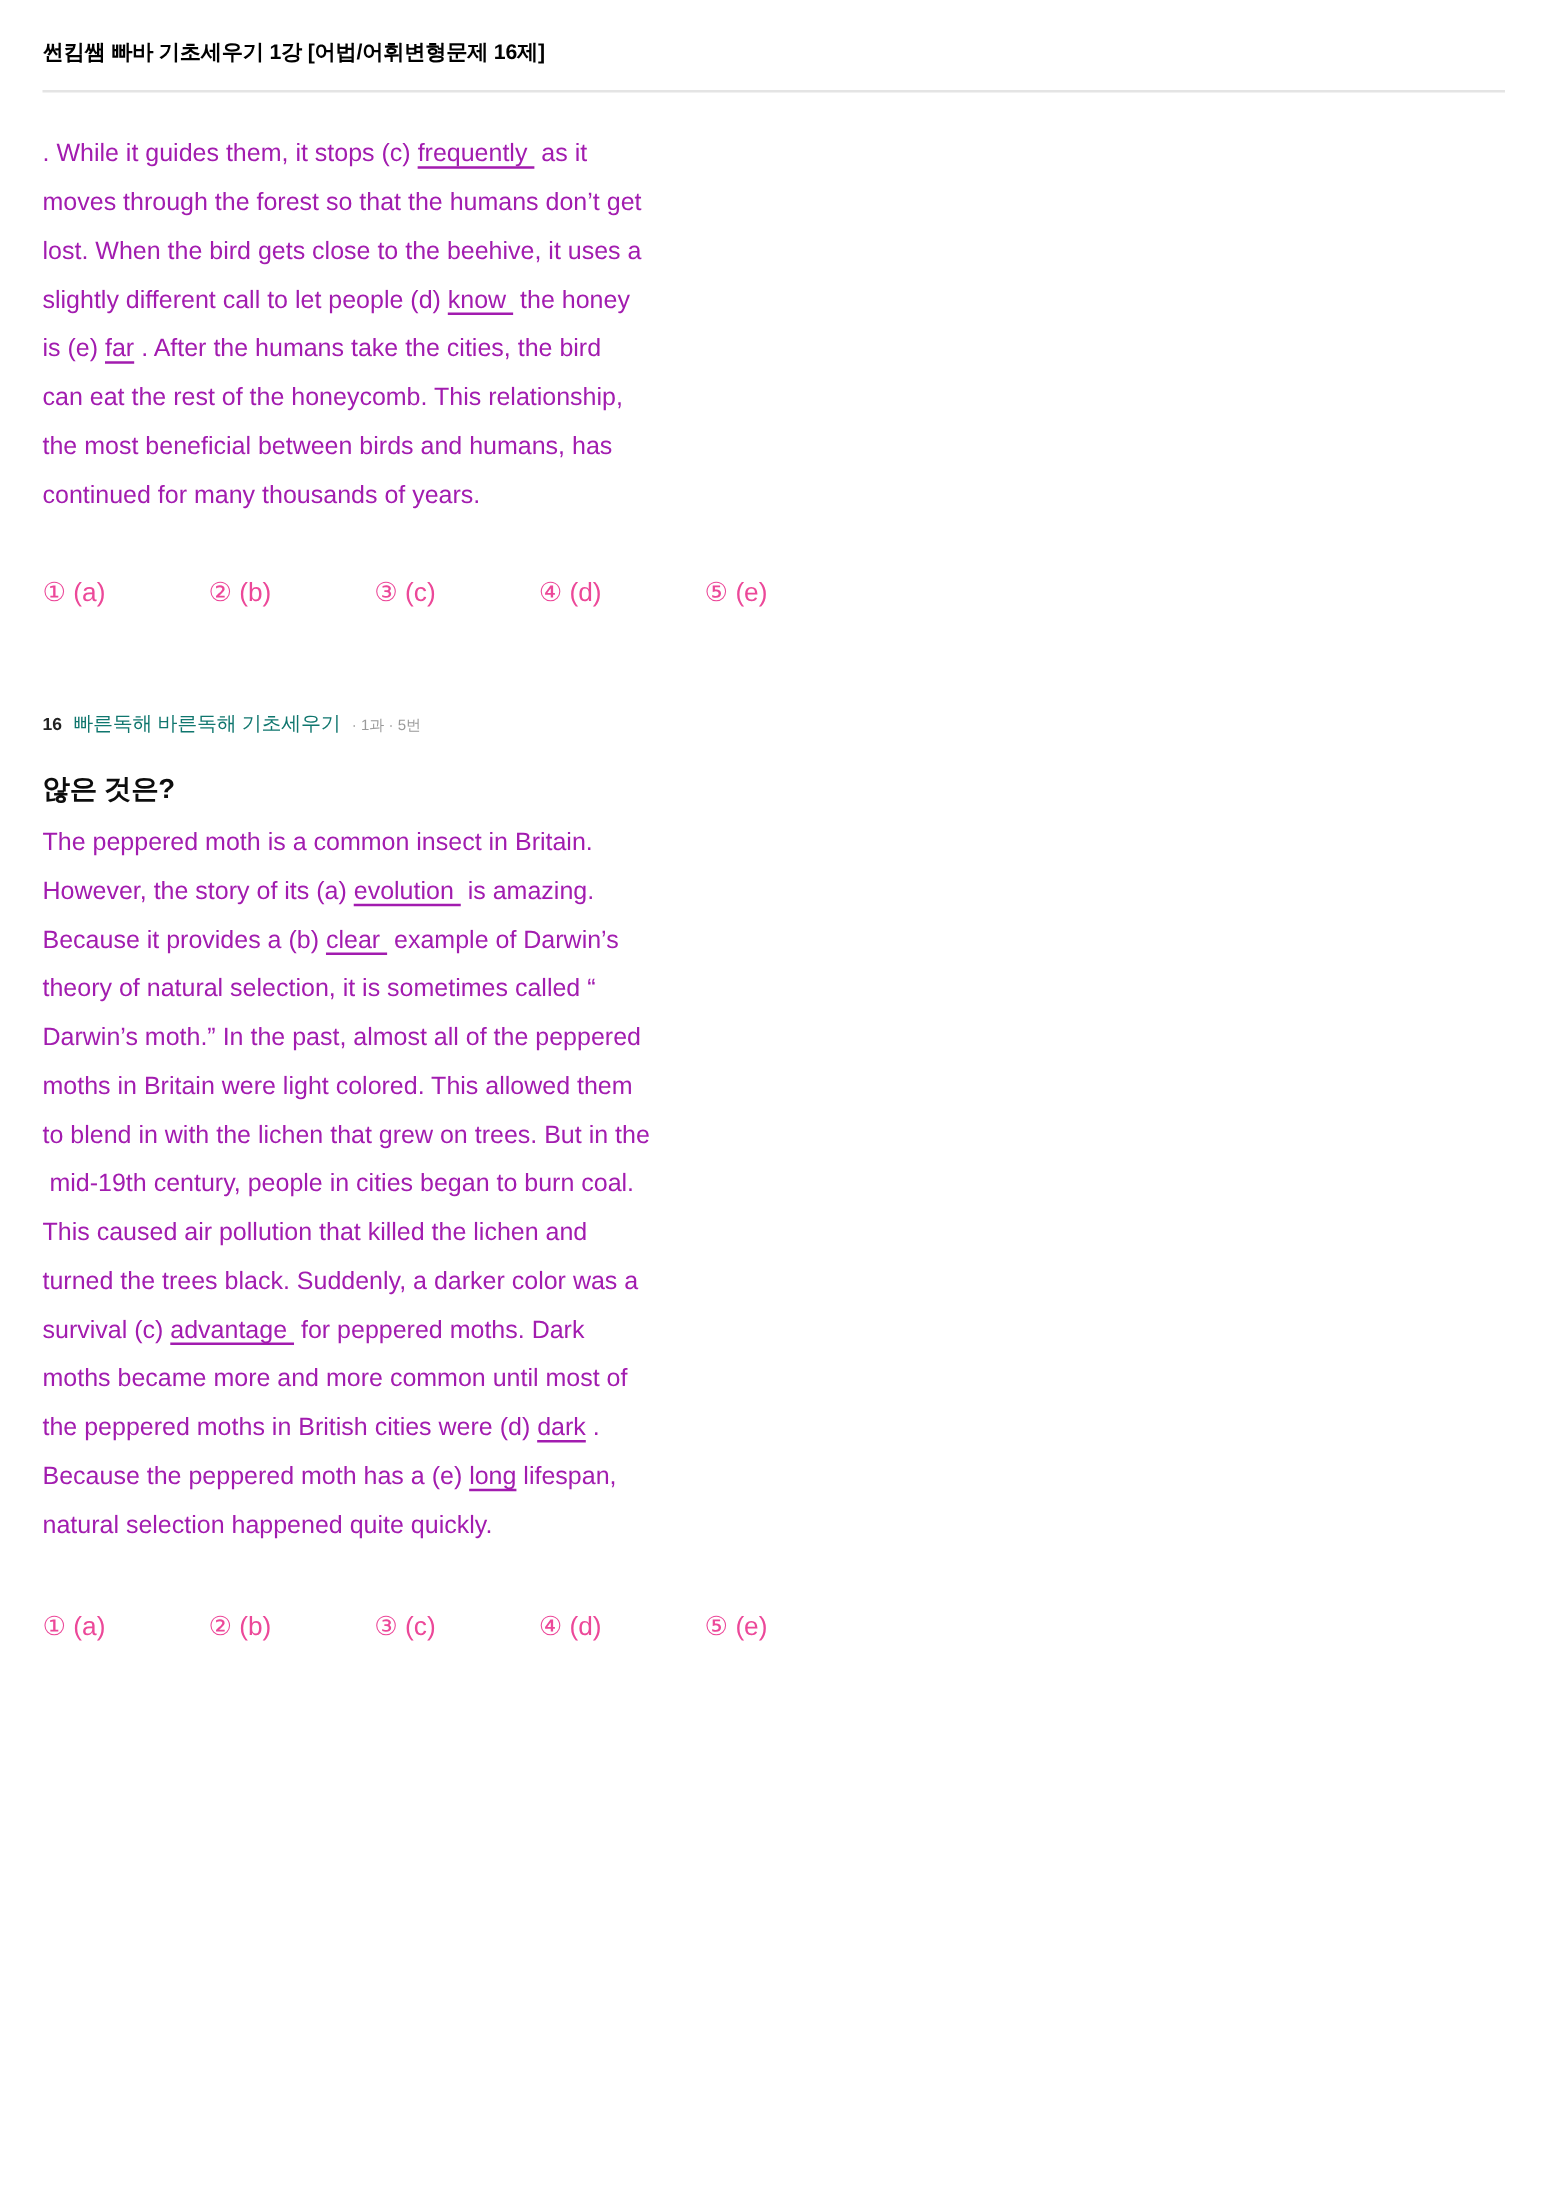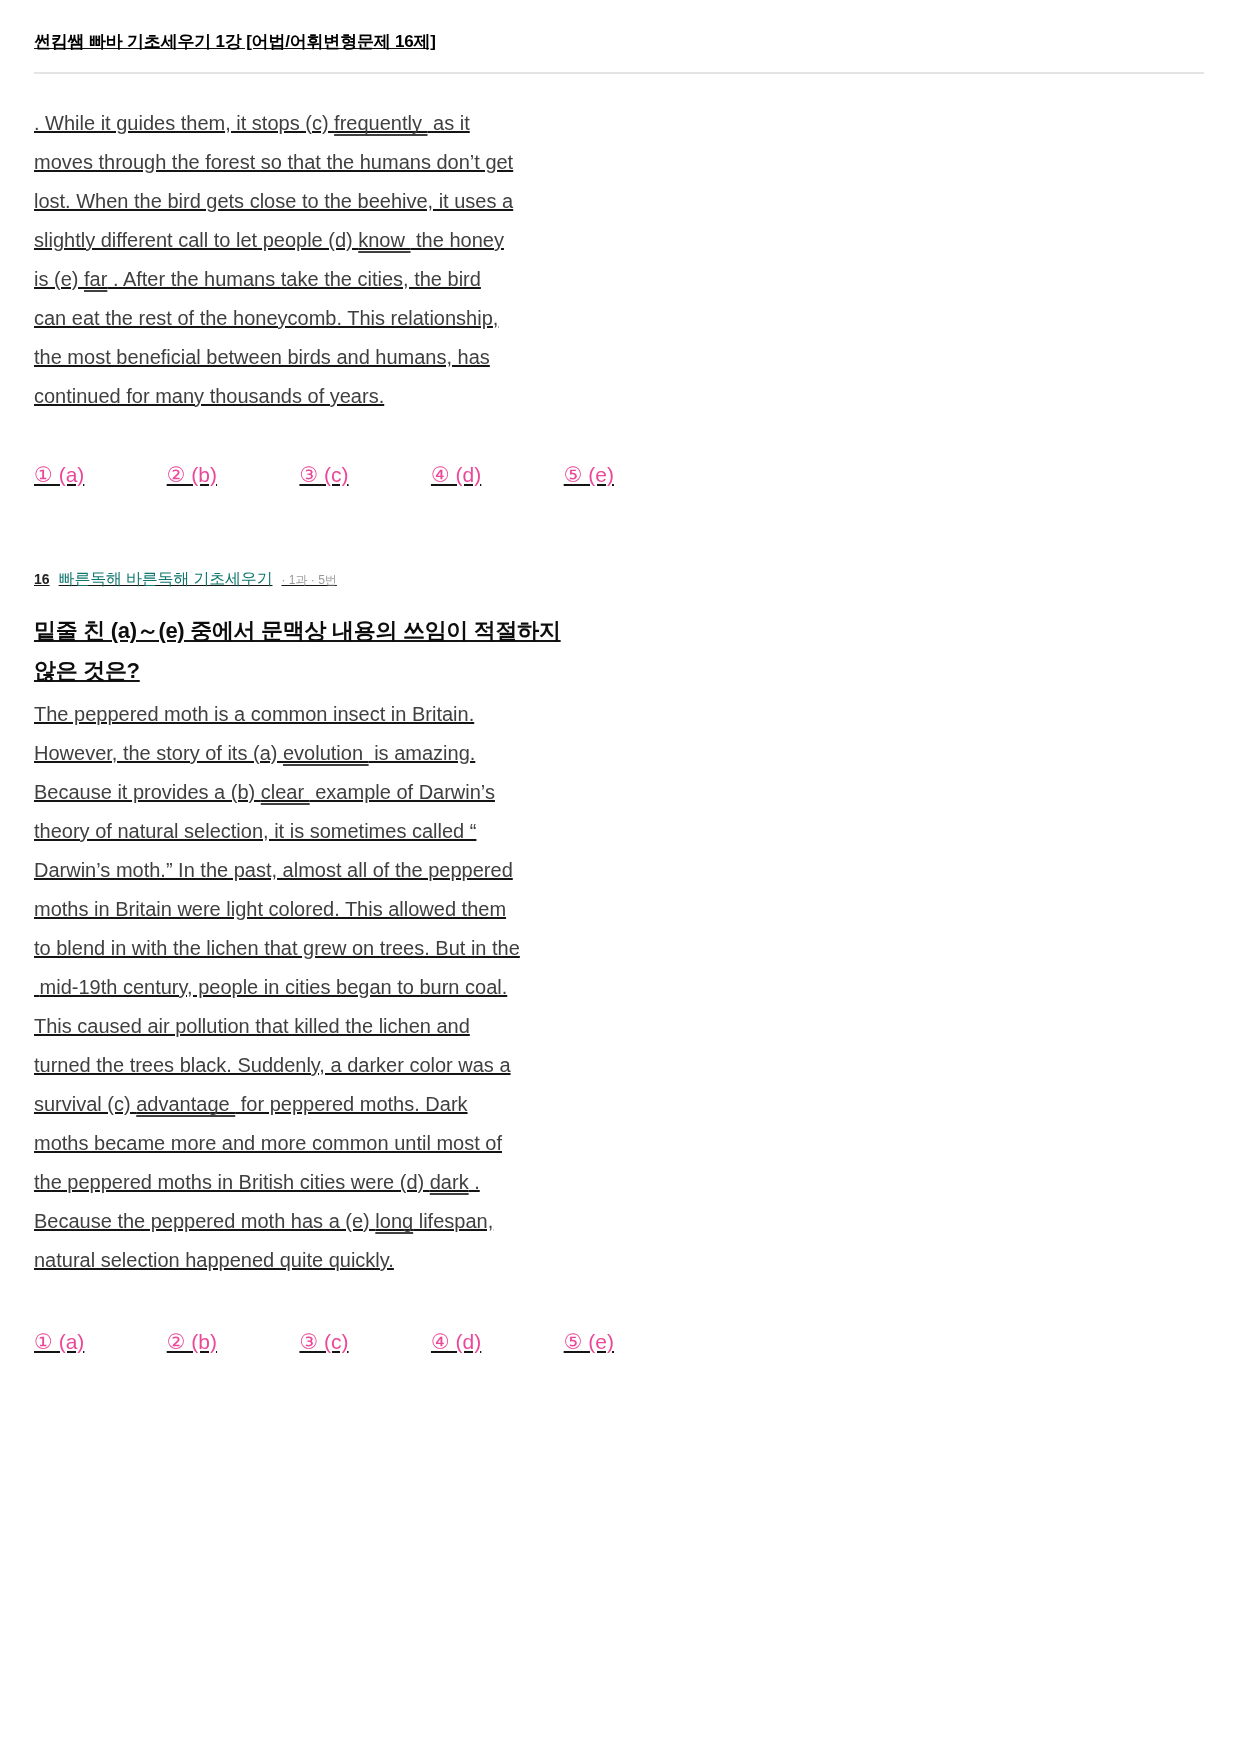--- a/index.html
+++ b/index.html
@@ -12,7 +12,7 @@
     overflow: hidden;
   }
   .page { width: 1241px; height: 1756px; background: #ffffff; }
-  .content { padding-left: 34px; padding-right: 36px; text-decoration: underline; }
+  .content { padding-left: 34px; padding-right: 36px; }
 
   .doc-header {
     margin-top: 29px;

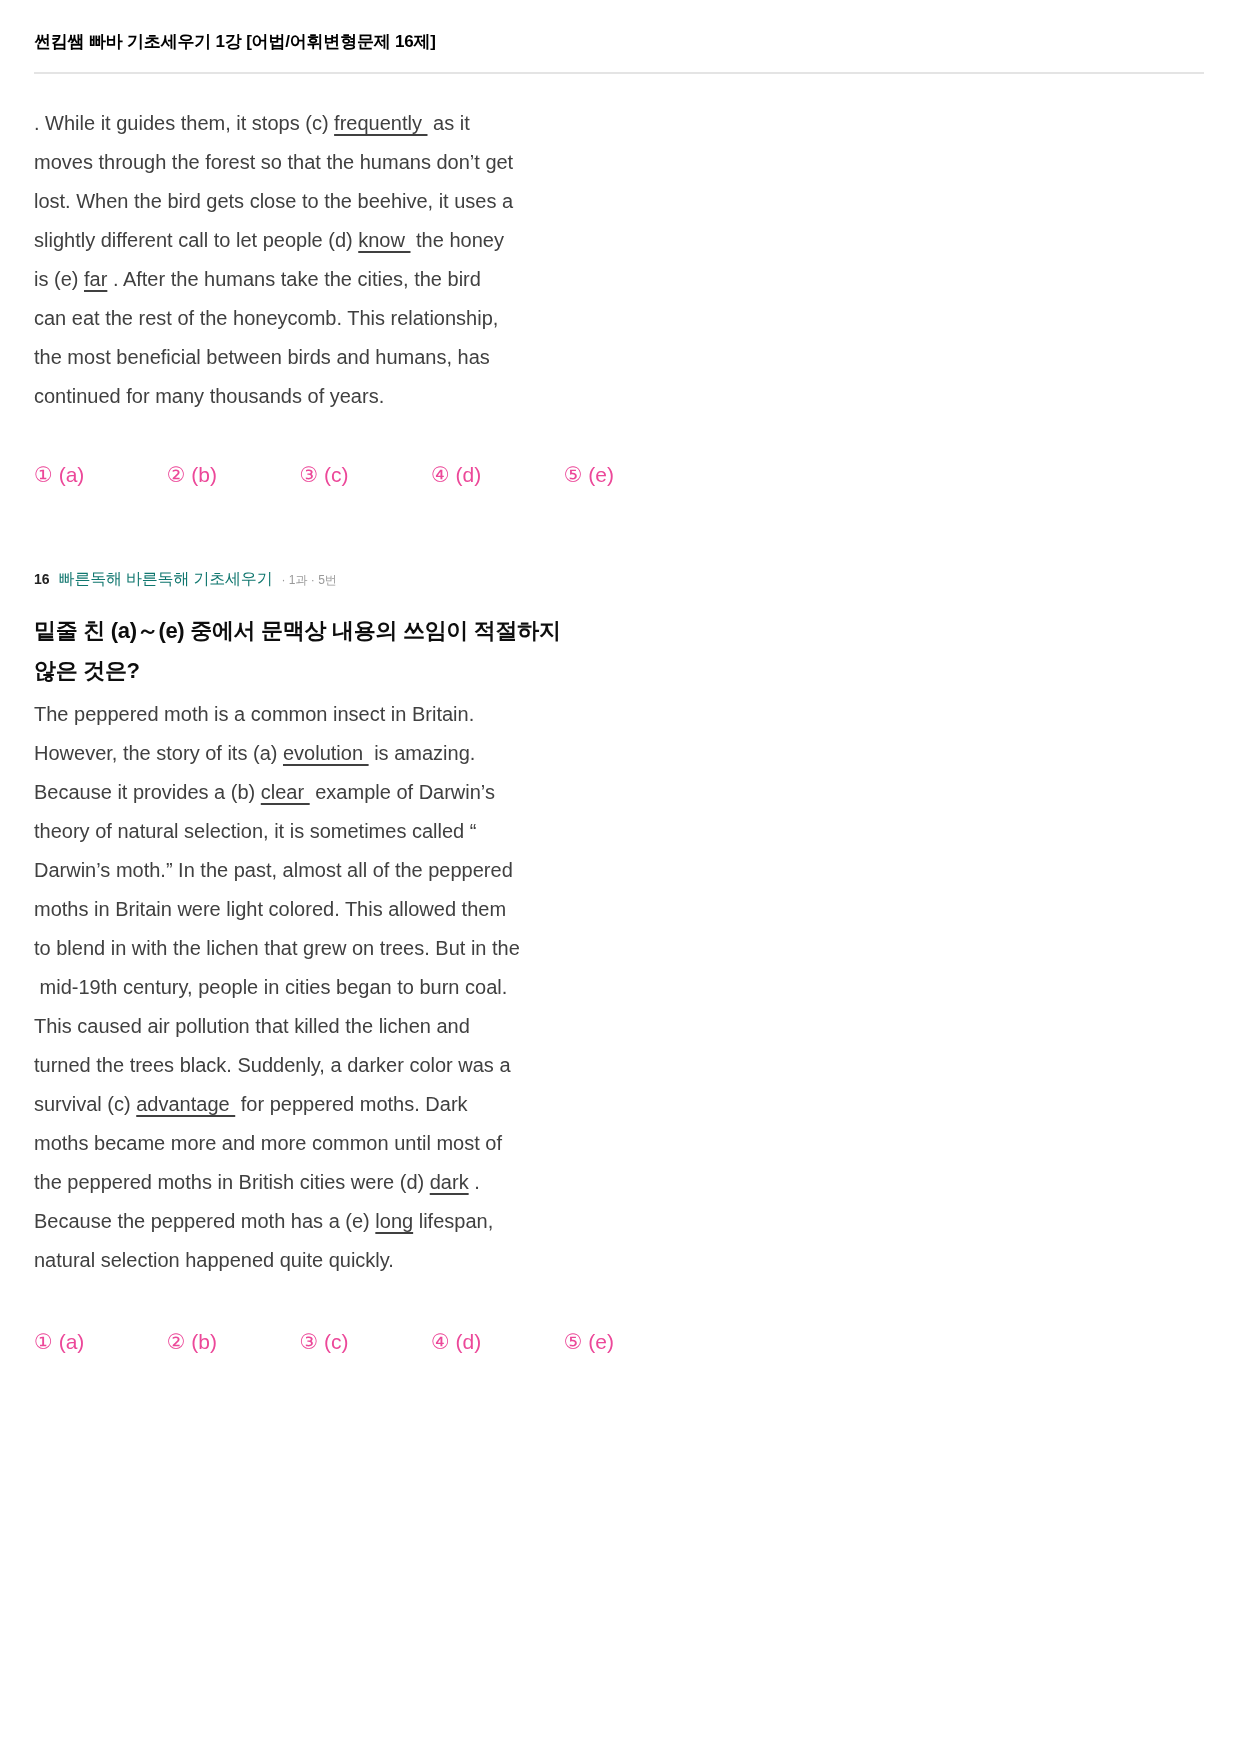--- a/index.html
+++ b/index.html
@@ -32,7 +32,7 @@
   .passage {
     font-size: 20px;
     line-height: 39px;
-    color: #404040;
+    color: #a21caf;
     width: 600px;
   }
   .passage .line { white-space: pre-wrap; }

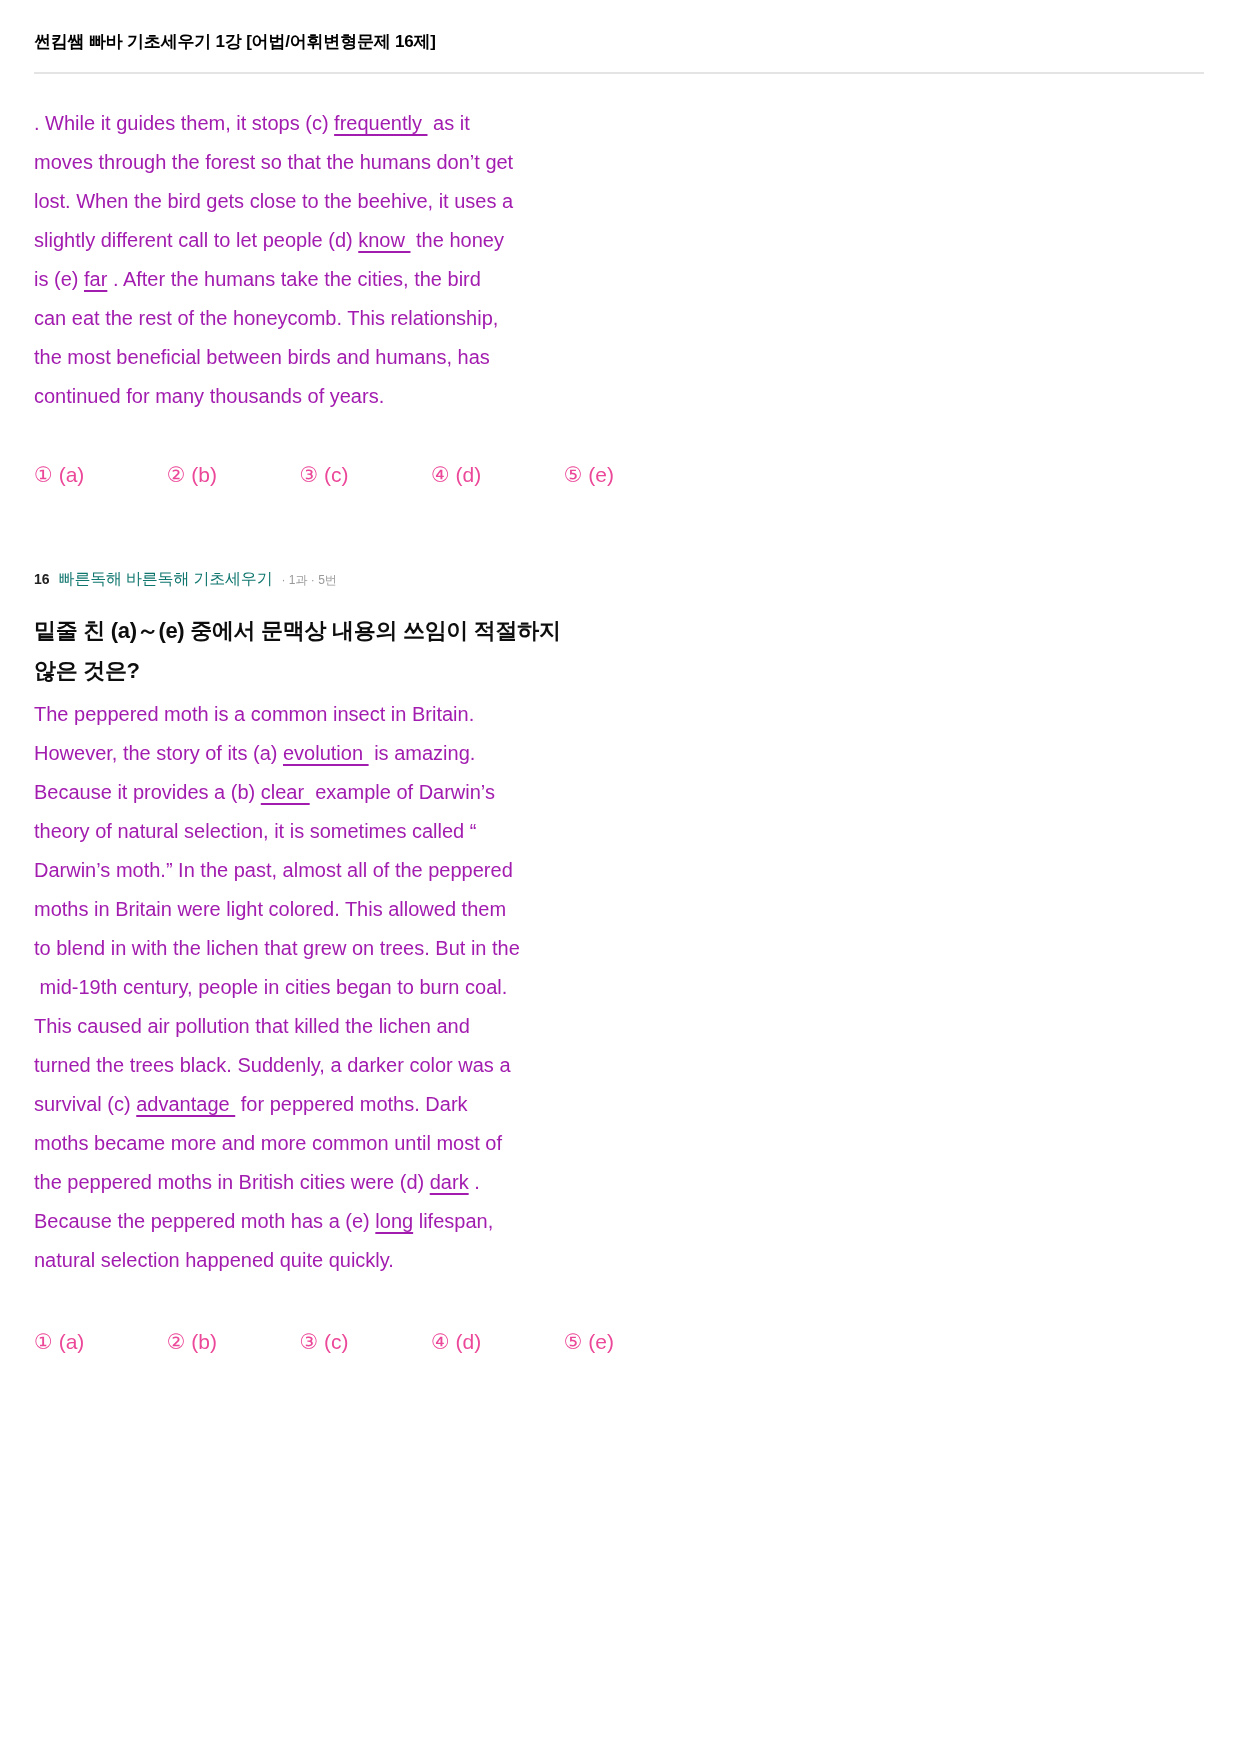--- a/index.html
+++ b/index.html
@@ -123,7 +123,6 @@
     </div>
 
     <div class="q-prompt">
-      <div>밑줄 친 (a)～(e) 중에서 문맥상 내용의 쓰임이 적절하지</div>
       <div>않은 것은?</div>
     </div>
 

